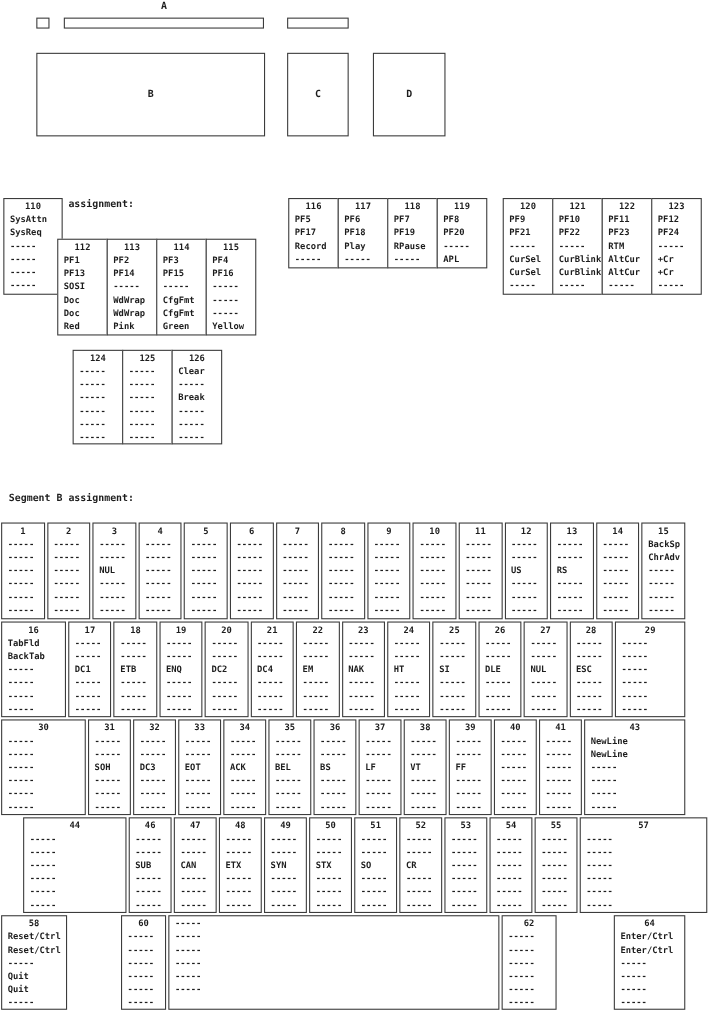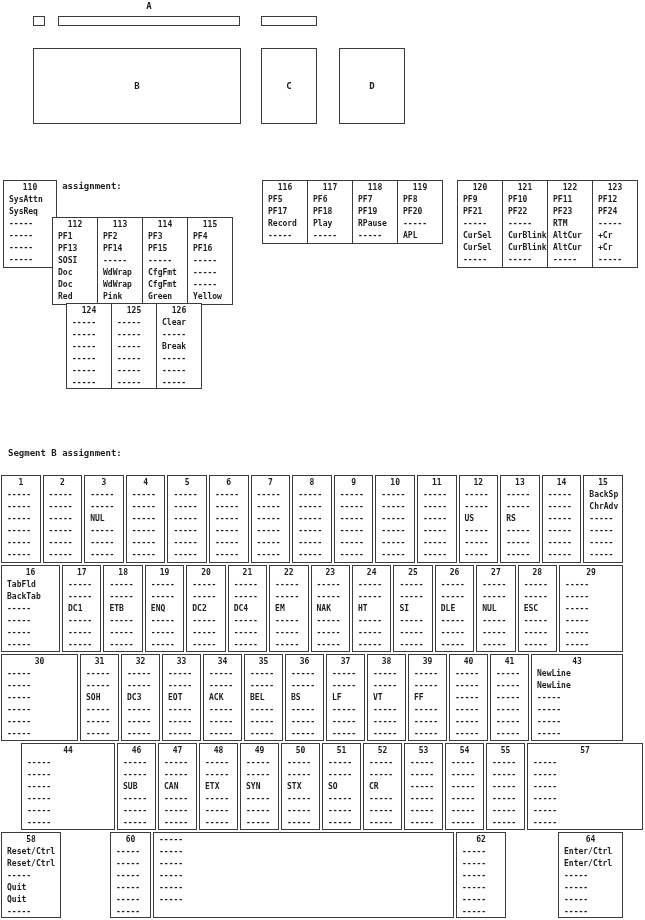--- a/index.html
+++ b/index.html
@@ -36,7 +36,7 @@
   .ga1{left:52px;top:180px;height:88px;margin-top:37px;}
   .ga2{left:262px;top:180px;height:64px;}
   .ga3{left:457px;top:180px;height:88px;}
-  .ga4{left:66px;top:303px;height:86px;}
+  .ga4{left:66px;top:318px;height:86px;}
   .br1{top:475px;height:88px;}
   .br2{top:565px;height:87px;justify-content:space-between;}
   .br3{top:654px;height:87px;}

